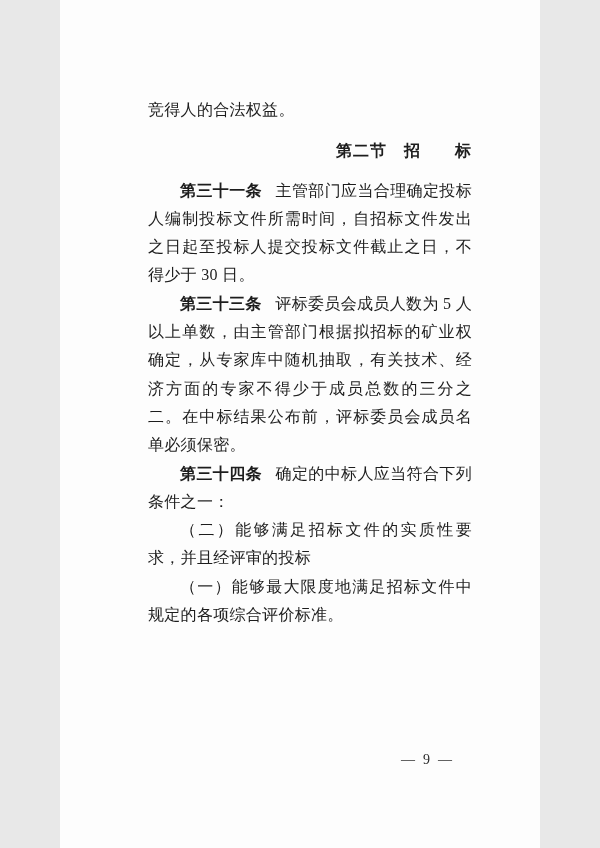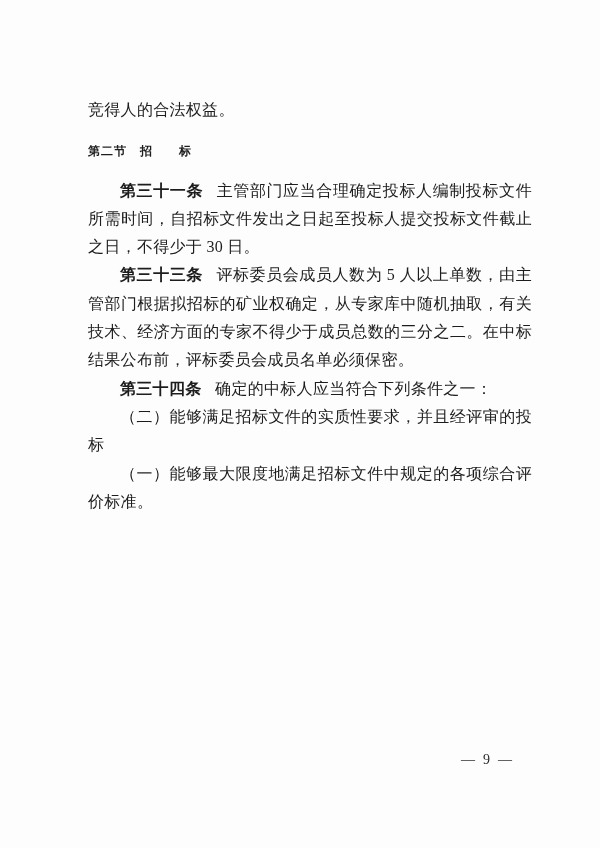--- a/index.html
+++ b/index.html
@@ -9,7 +9,7 @@
   }
   .page {
     position: relative;
-    width: 600px;
+    width: 480px;
     height: 848px;
     margin: 0 auto;
     background: #fdfdfd;

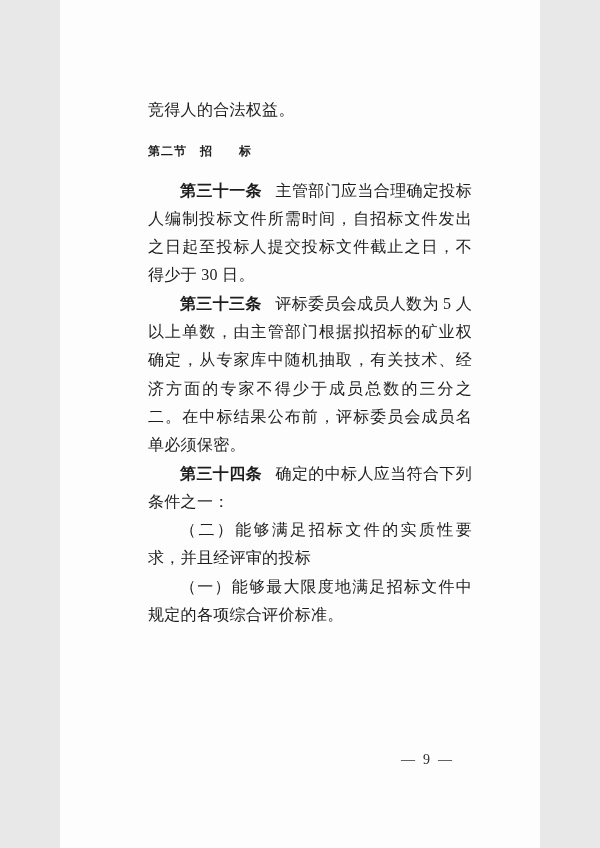--- a/index.html
+++ b/index.html
@@ -42,9 +42,9 @@
   }
   .section-heading {
     margin: 13px 0 11px 0;
-    font-size: 12px;
+    font-size: 16px;
     font-weight: 700;
-    text-align: left;
+    text-align: right;
     letter-spacing: 1px;
   }
   .page-number {

